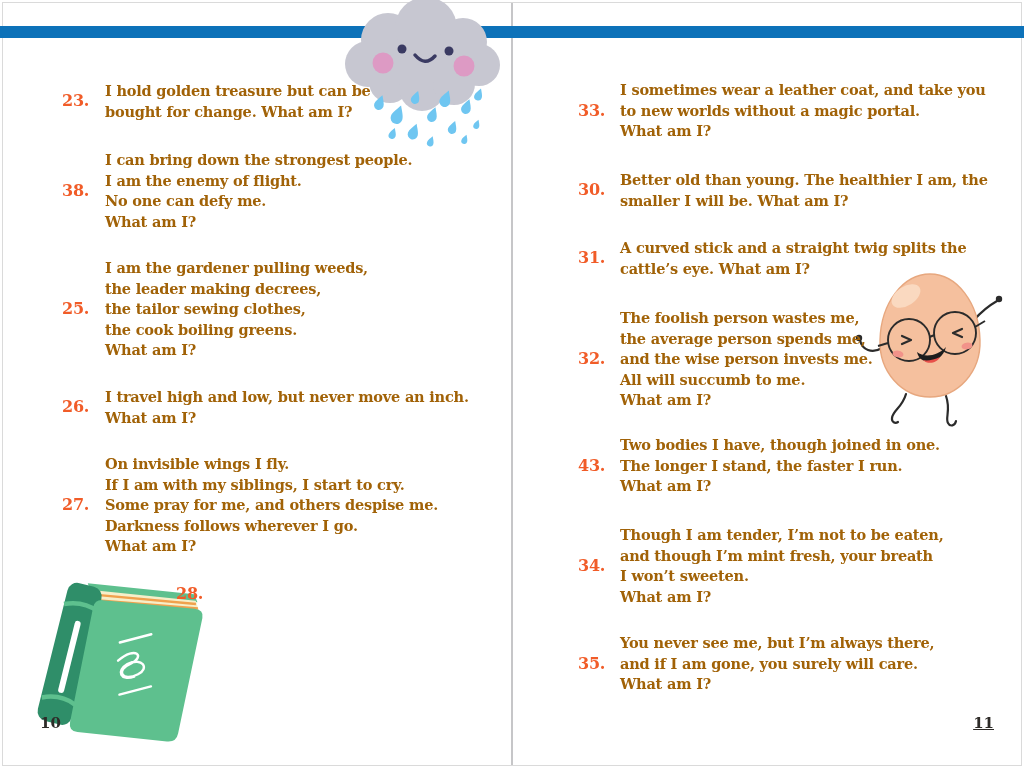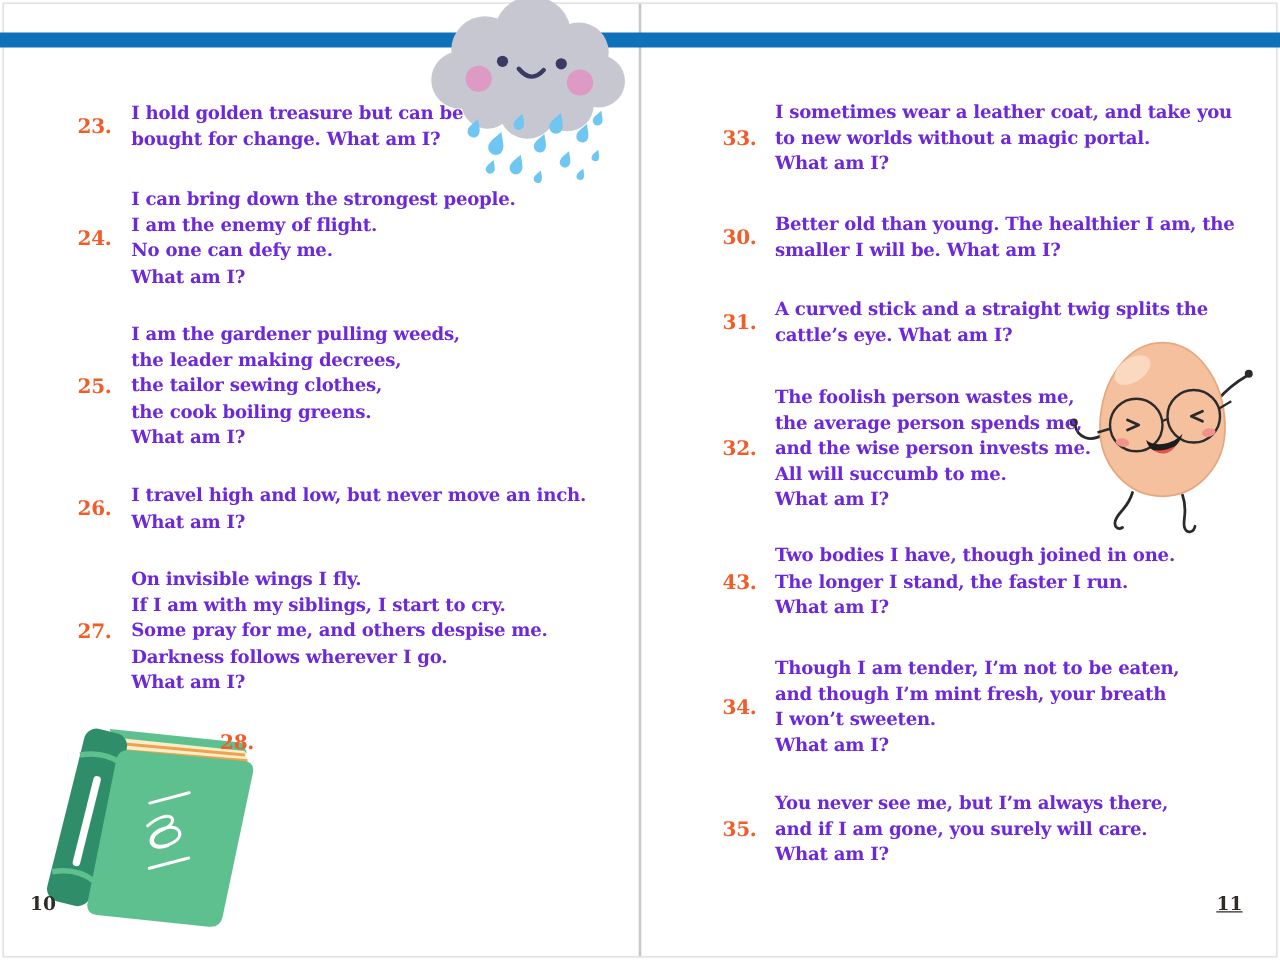--- a/index.html
+++ b/index.html
@@ -39,7 +39,7 @@
   .num-narrow{width:42px;}
   .txt{
     white-space:pre;
-    color:#6d28d9;font-size:14.5px;line-height:20.5px;
+    color:#a16207;font-size:14.5px;line-height:20.5px;
     letter-spacing:-0.2px;
   }
   .pagenum{

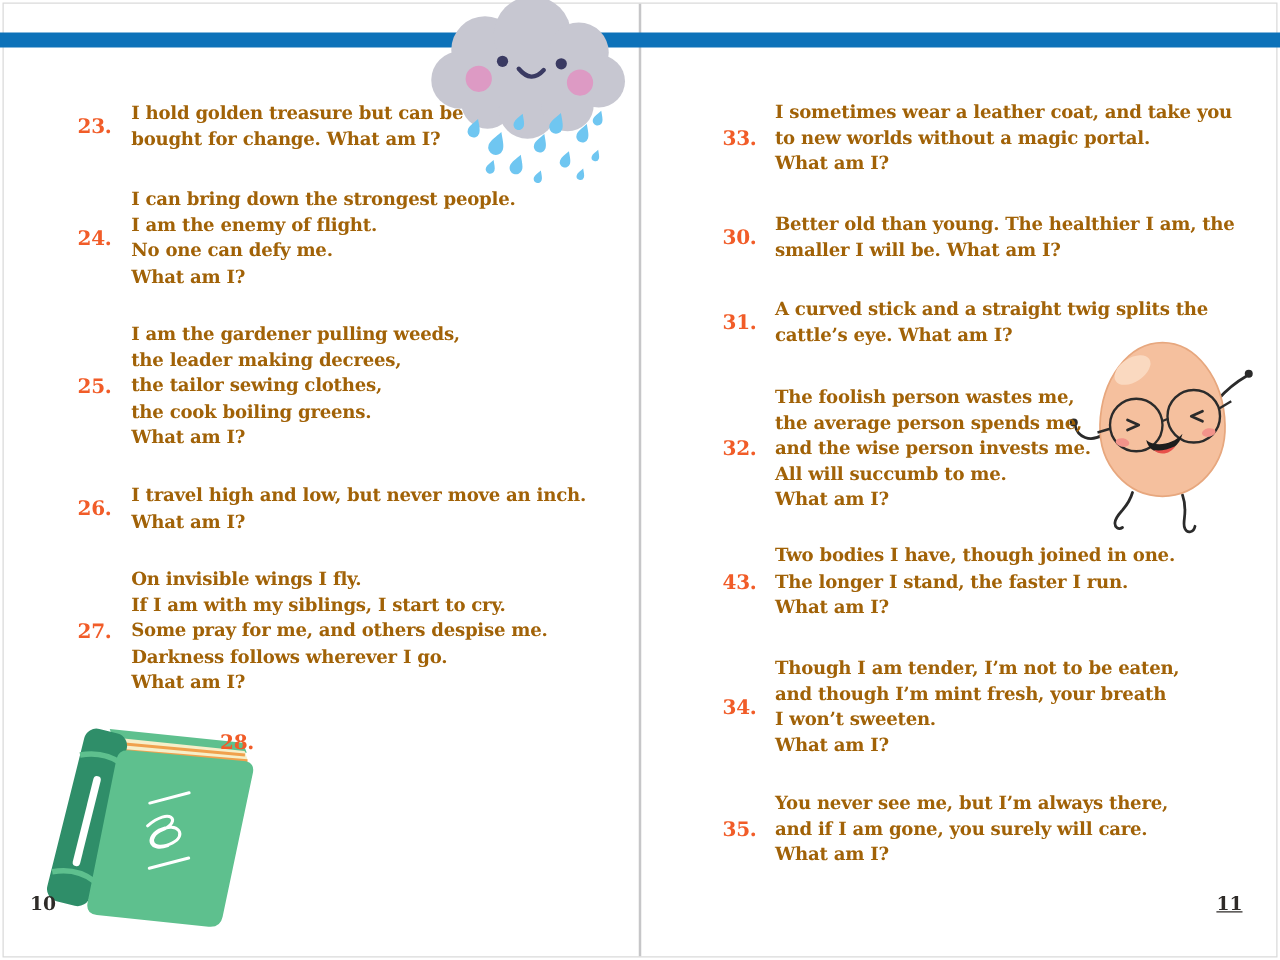--- a/index.html
+++ b/index.html
@@ -143,7 +143,7 @@
 bought for change. What am I?</div>
 </div>
 <div class="riddle" style="top:150px;left:62px">
-  <div class="num">24.</div>
+  <div class="num">38.</div>
   <div class="txt">I can bring down the strongest people.
 I am the enemy of flight.
 No one can defy me.

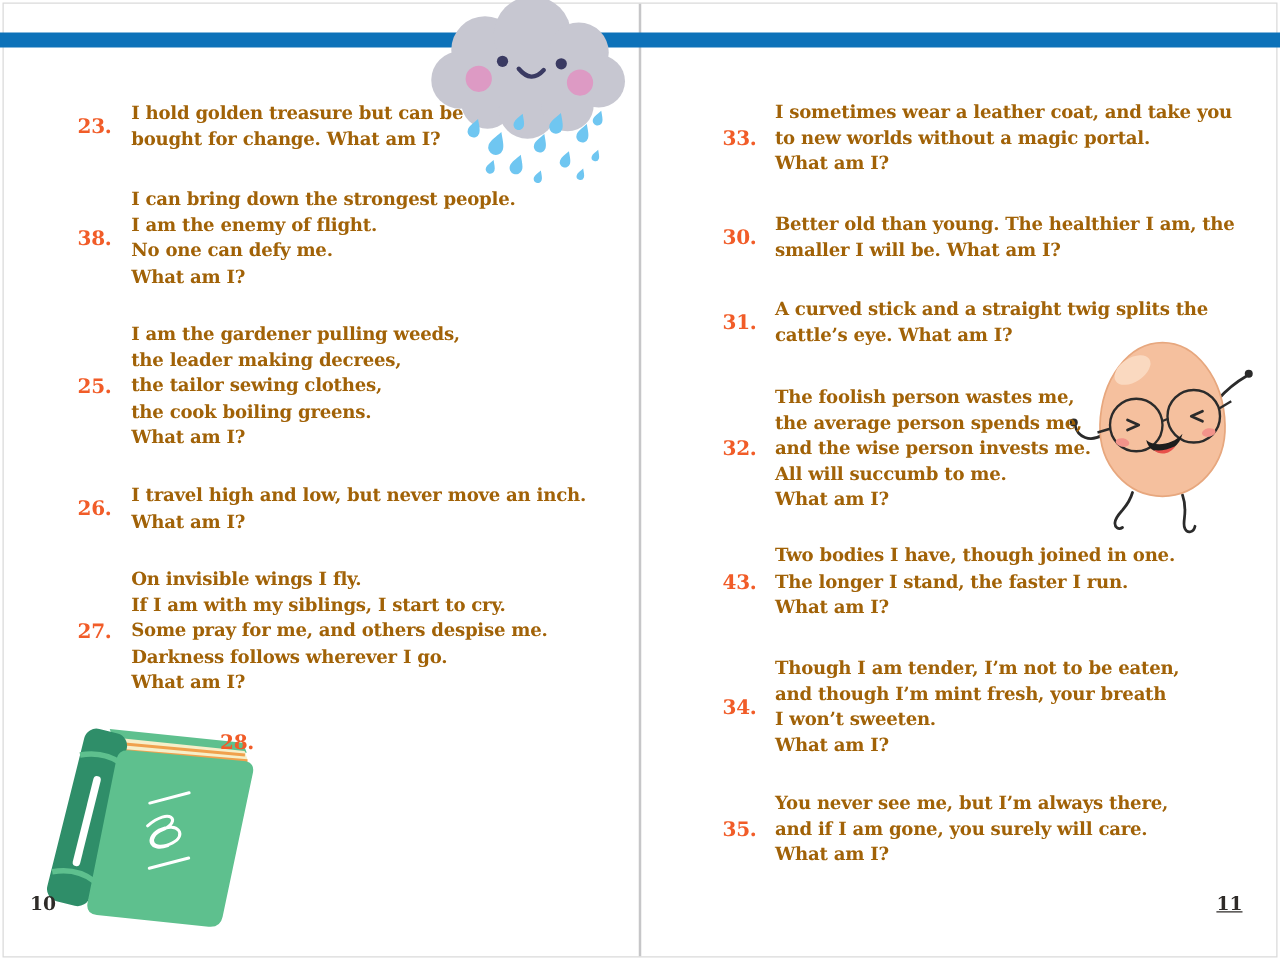--- a/index.html
+++ b/index.html
@@ -46,7 +46,7 @@
     position:absolute;top:714px;z-index:4;
     color:#2e2b28;font-size:15px;
   }
-  .pagenum-left{left:24px;}
+  .pagenum-left{left:40px;}
   .pagenum-right{right:30px;text-decoration:underline;}
 </style>
 </head>

